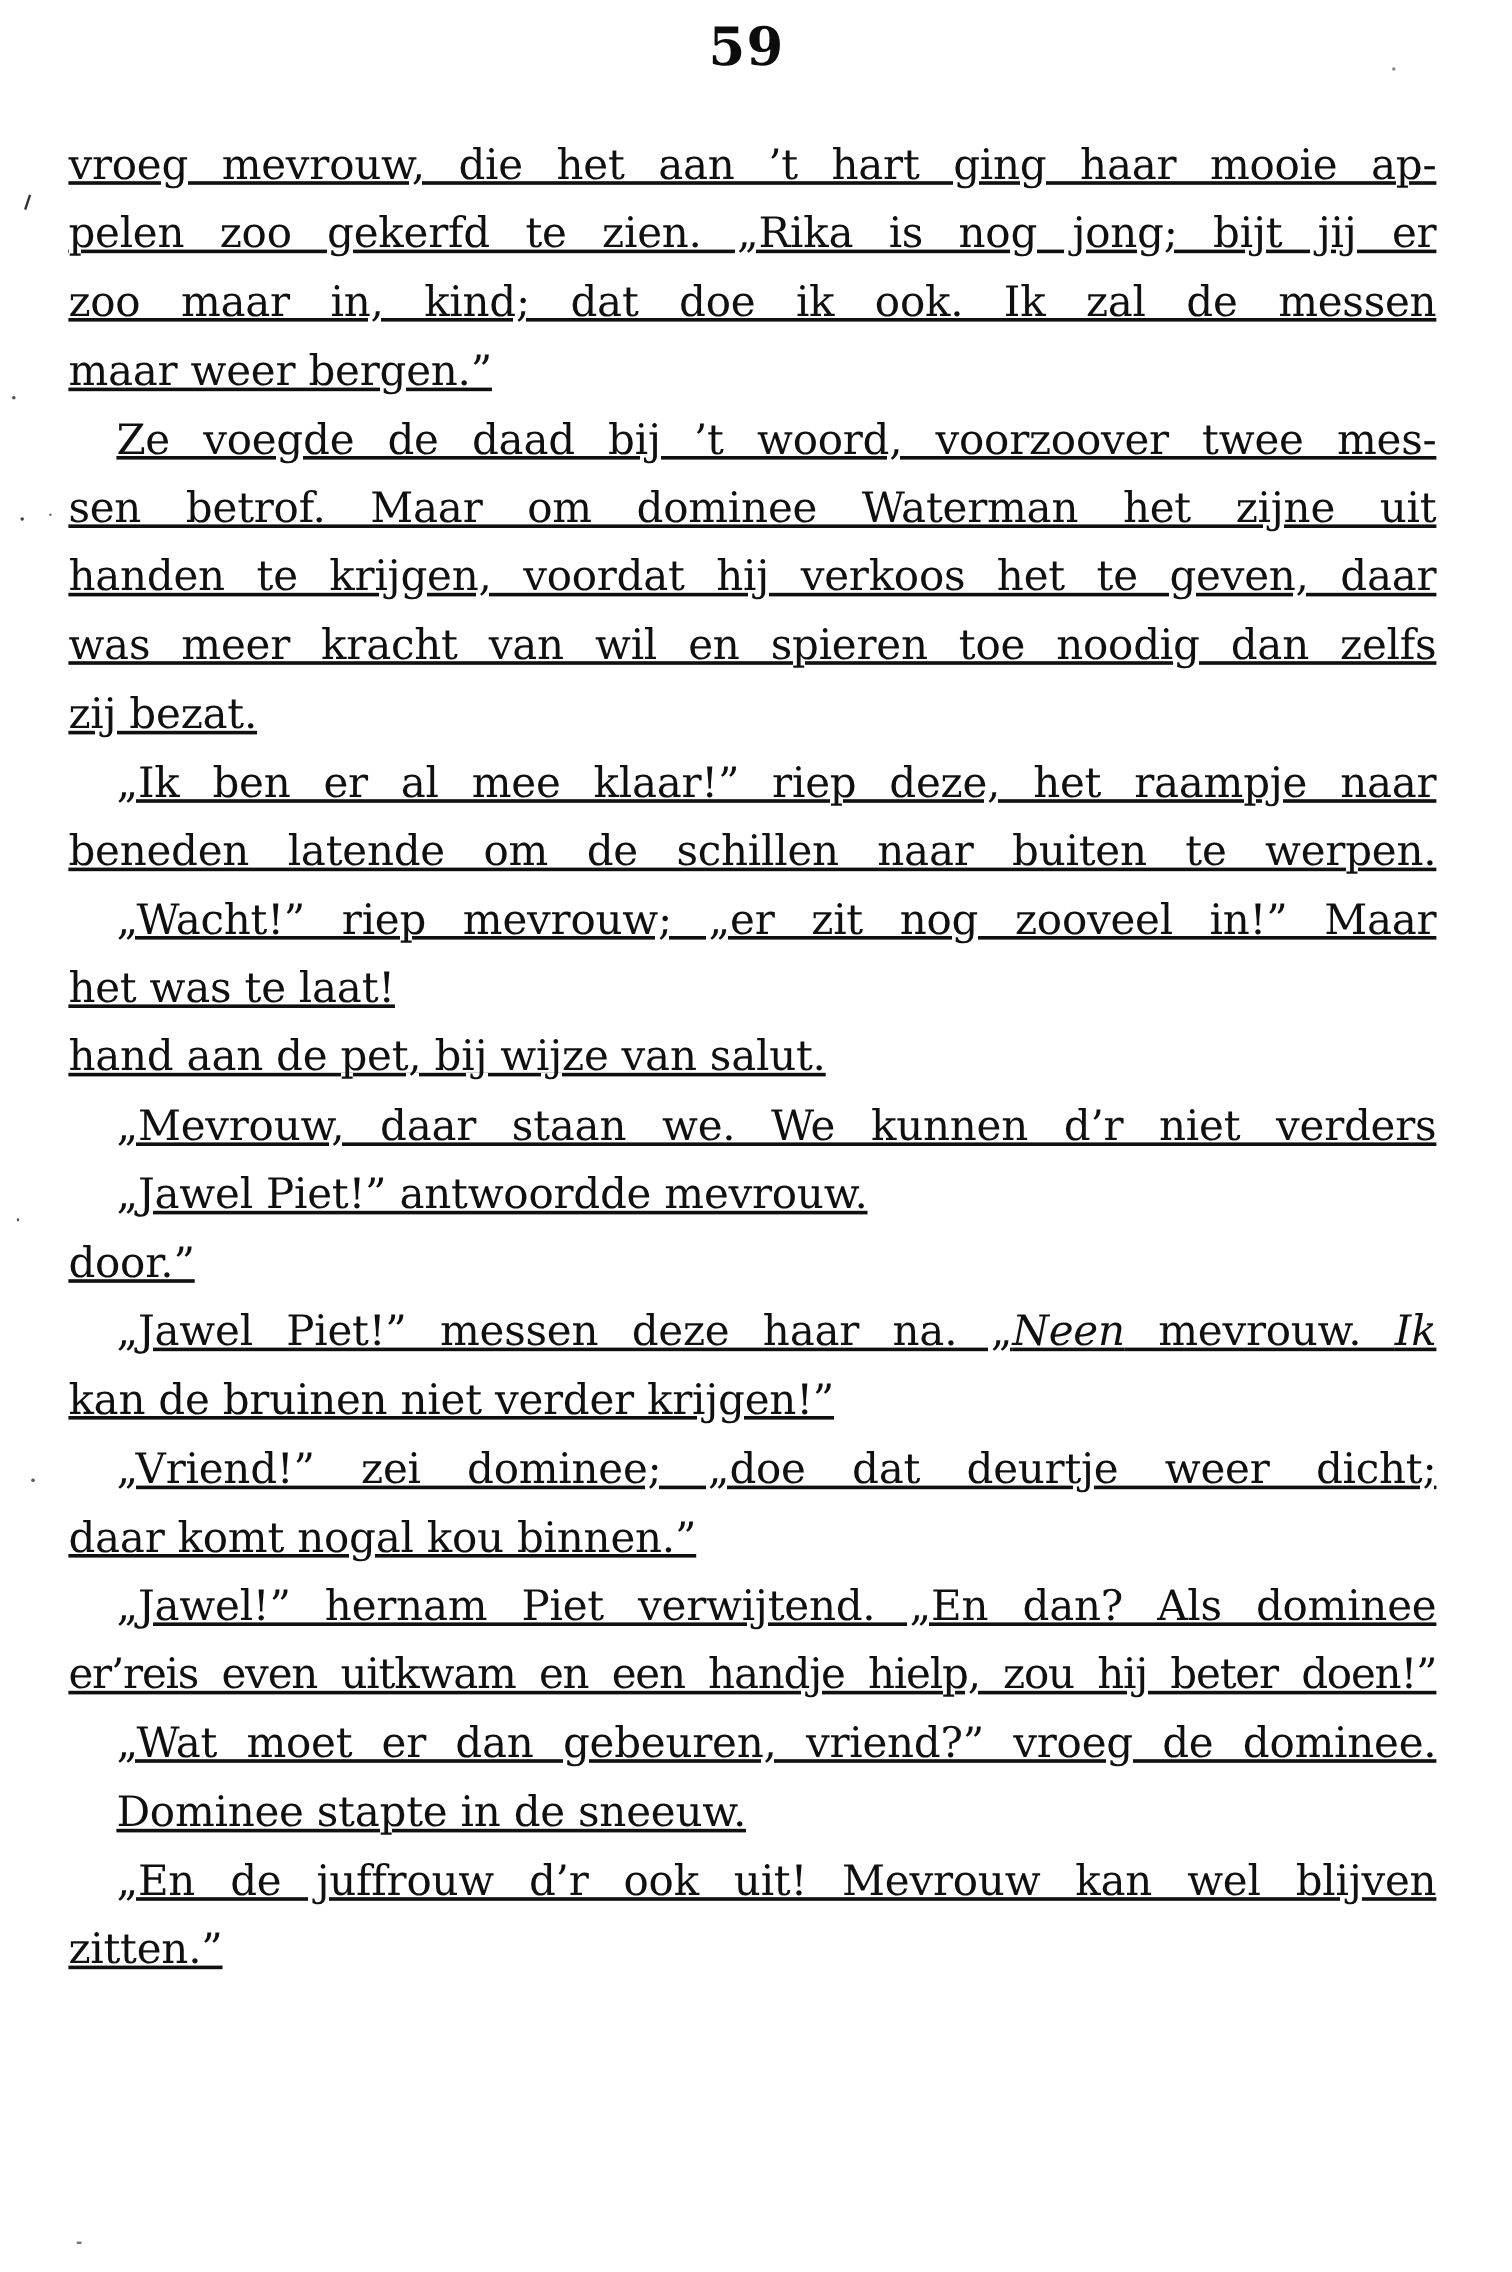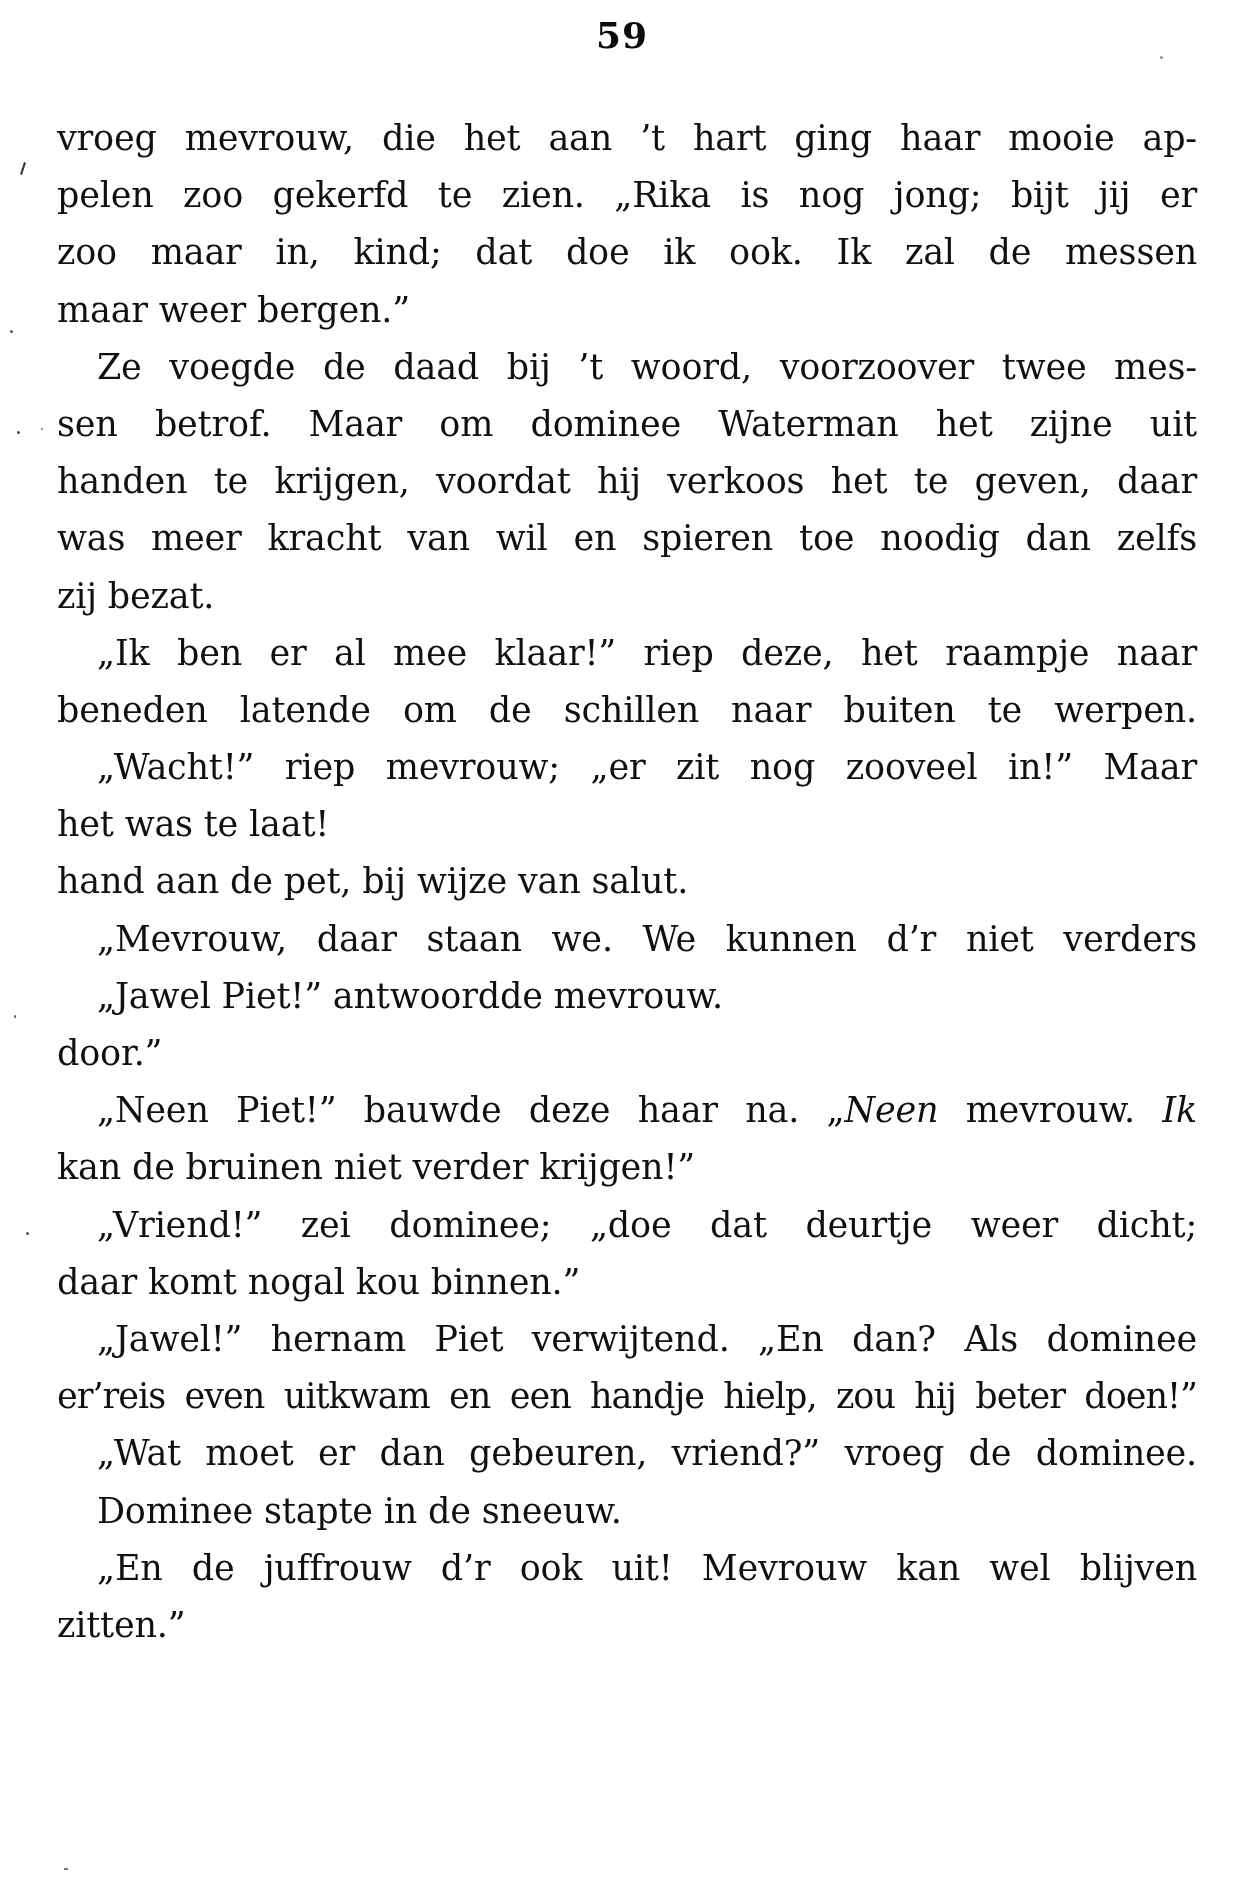--- a/index.html
+++ b/index.html
@@ -25,7 +25,7 @@
     left: 0;
     width: 1244px;
     text-align: center;
-    font-size: 36px;
+    font-size: 44px;
     font-weight: 700;
     letter-spacing: 1px;
     color: #0c0c0c;

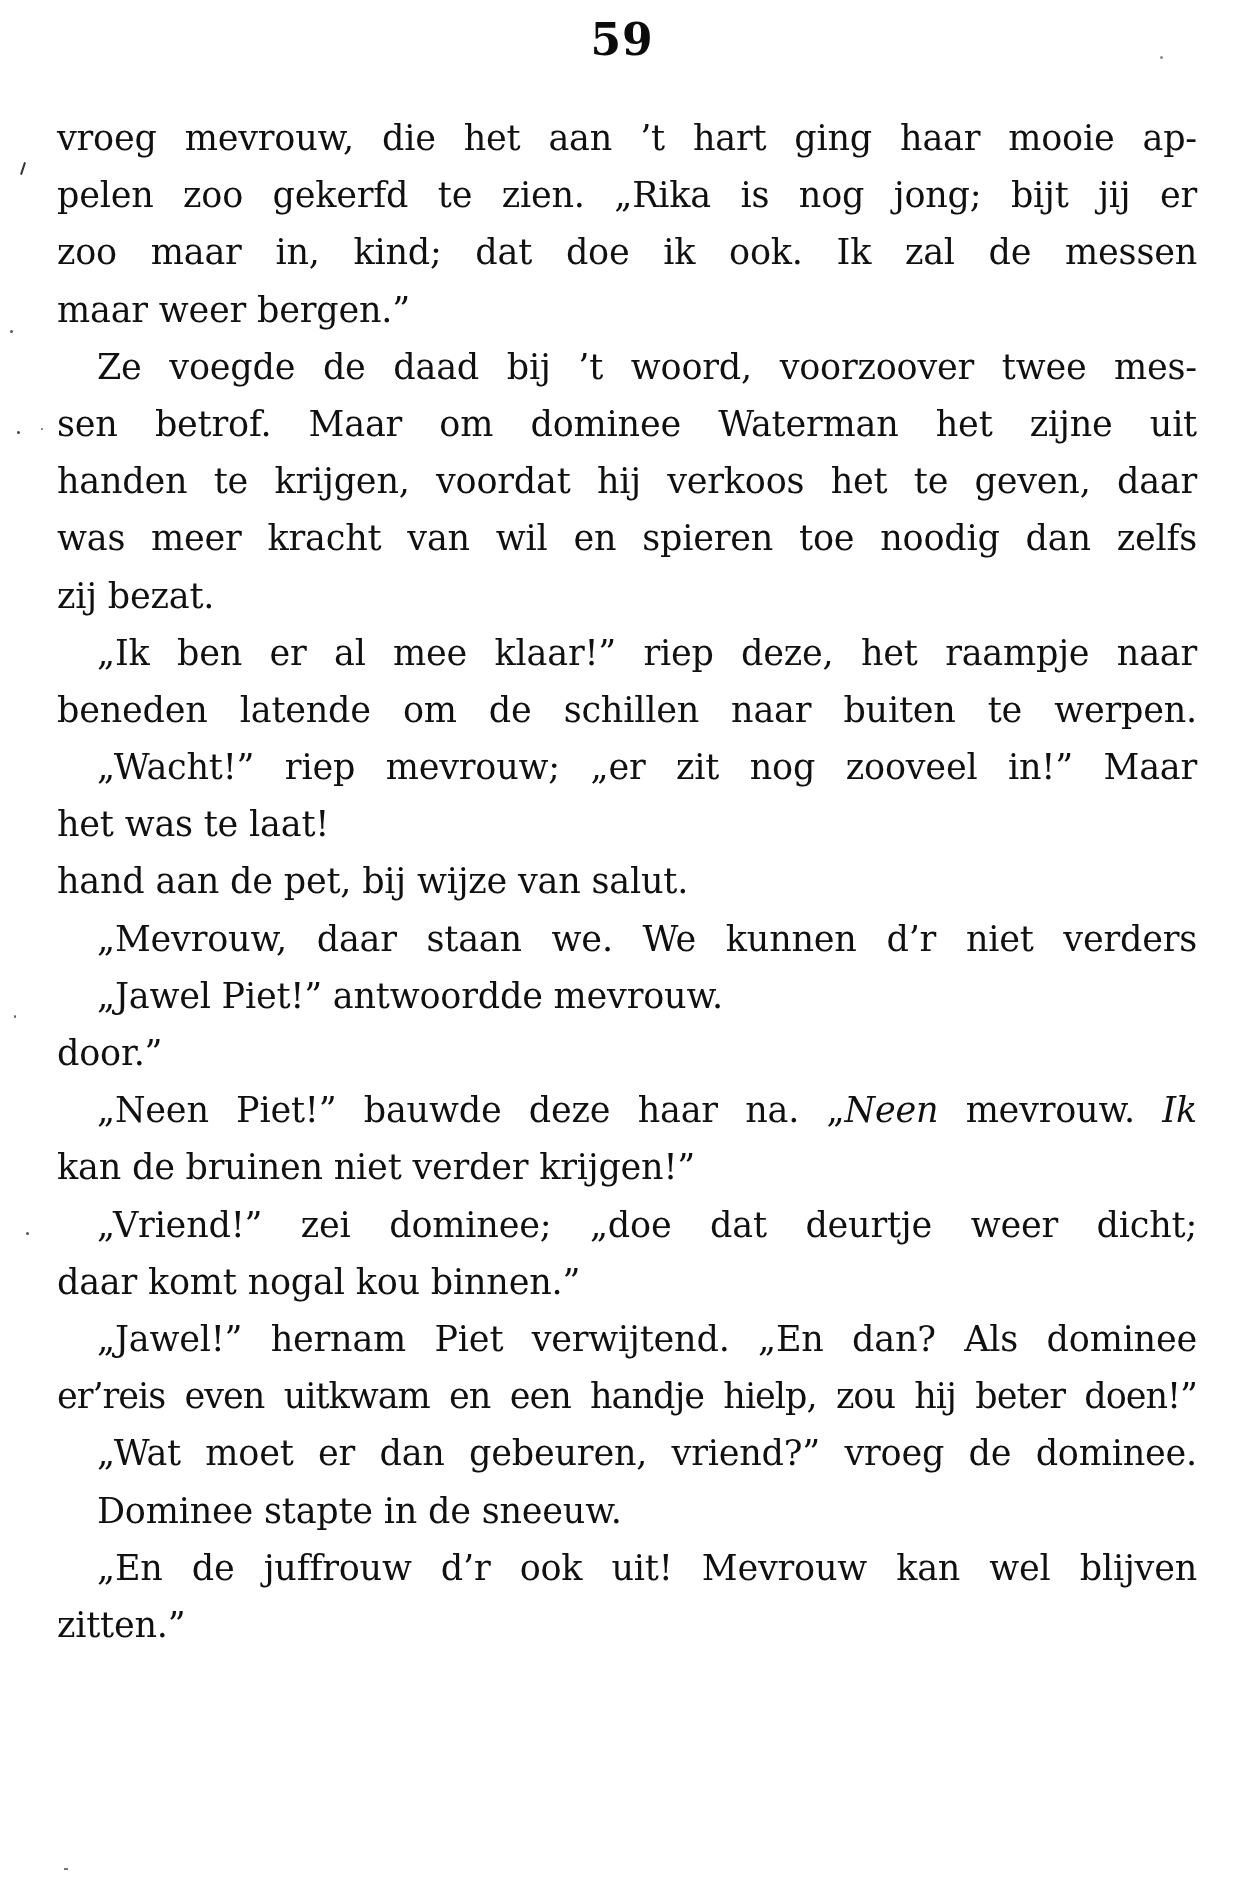--- a/index.html
+++ b/index.html
@@ -43,6 +43,7 @@
     white-space: nowrap;
     text-align: left;
     letter-spacing: -0.2px;
+    text-decoration: underline;
   }
   .line.just {
     text-align: justify;

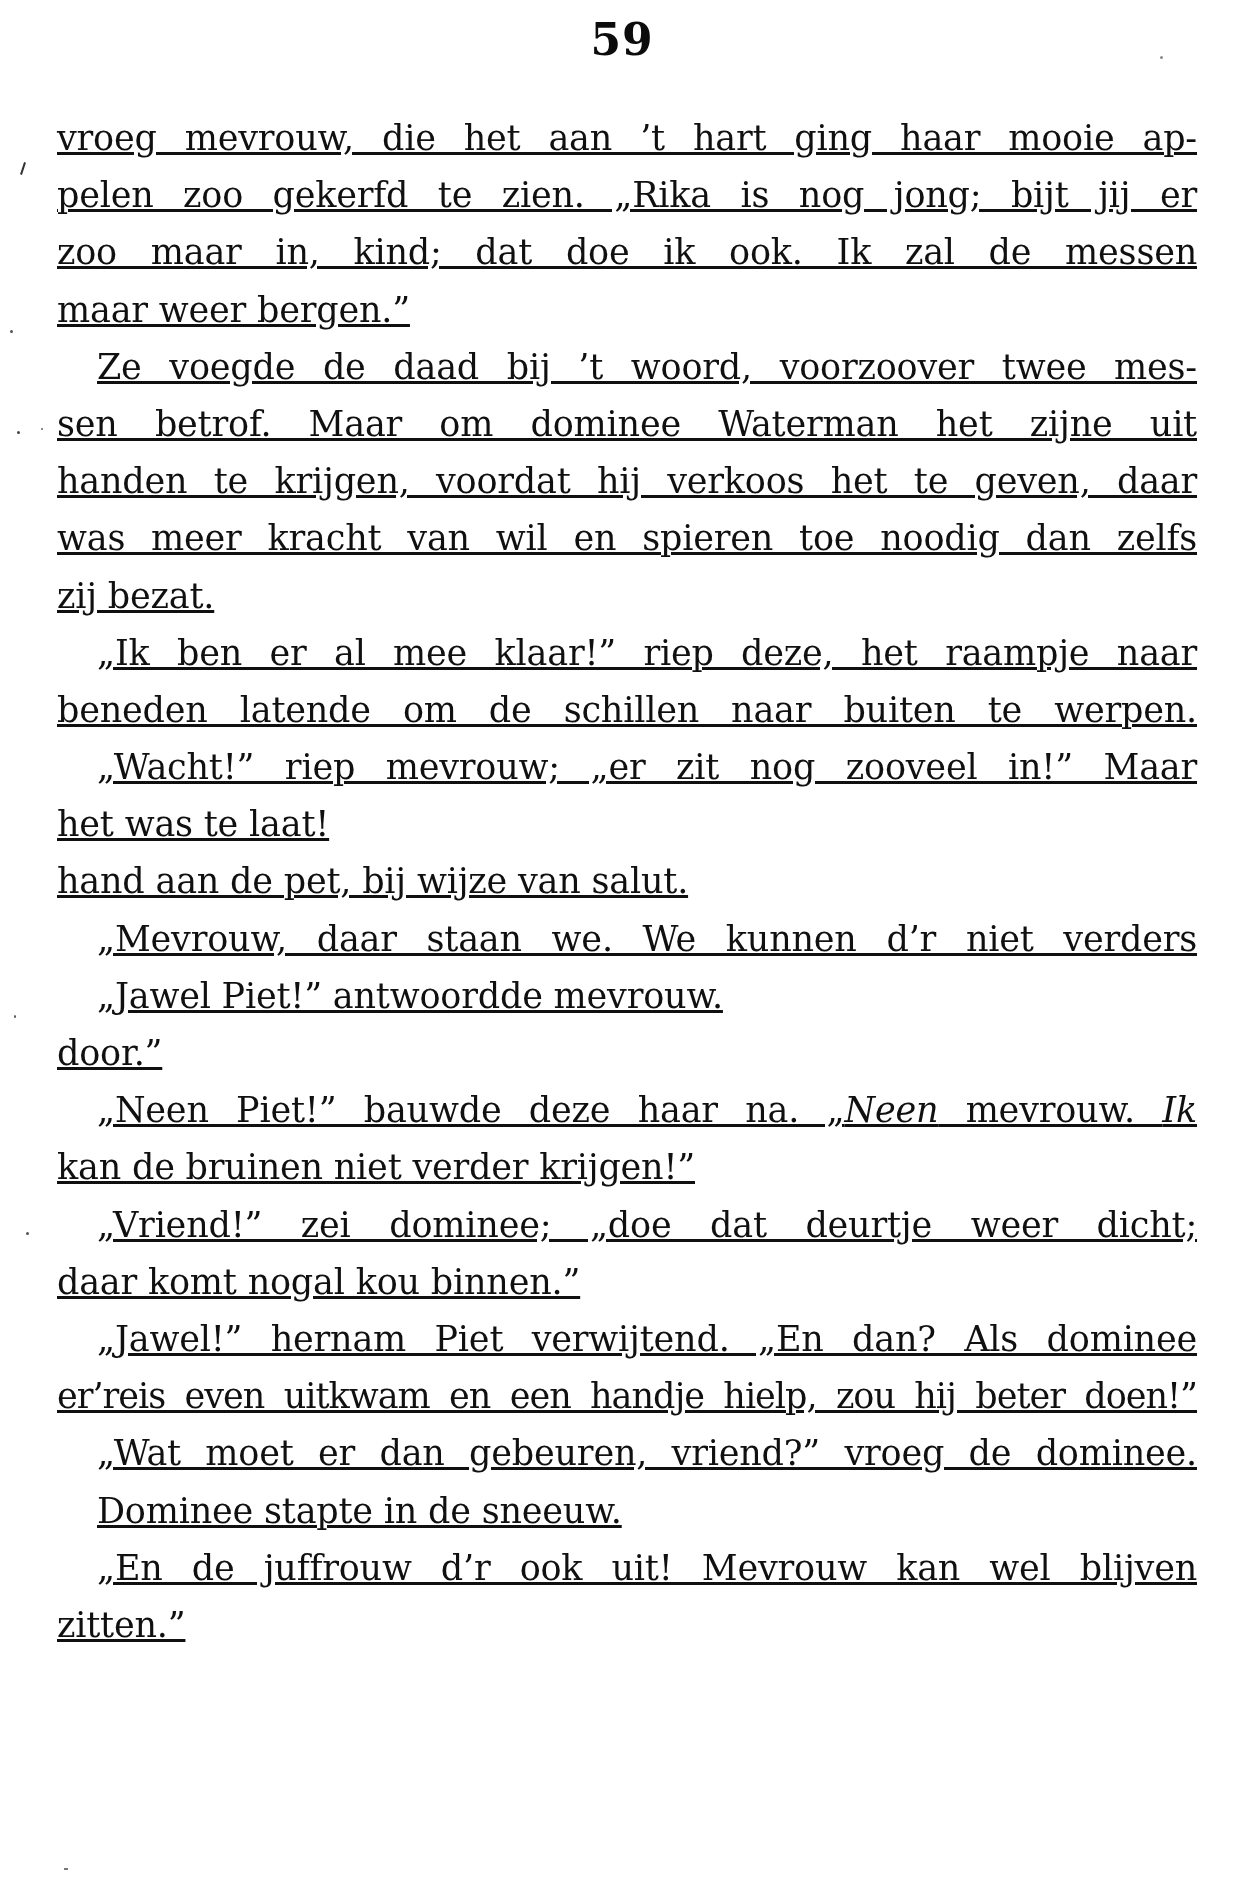--- a/index.html
+++ b/index.html
@@ -104,7 +104,7 @@
       <div class="line indent just"><span>„Mevrouw, daar staan we. We kunnen d’r niet verders</span></div>
       <div class="line indent"><span>„Jawel Piet!” antwoordde mevrouw.</span></div>
       <div class="line"><span>door.”</span></div>
-      <div class="line indent just"><span>„Neen Piet!” bauwde deze haar na. „</span><span class="it">Neen</span><span> mevrouw. </span><span class="it">Ik</span></div>
+      <div class="line indent just"><span>„Jawel Piet!” messen deze haar na. „</span><span class="it">Neen</span><span> mevrouw. </span><span class="it">Ik</span></div>
       <div class="line"><span>kan de bruinen niet verder krijgen!”</span></div>
       <div class="line indent just"><span>„Vriend!” zei dominee; „doe dat deurtje weer dicht;</span></div>
       <div class="line"><span>daar komt nogal kou binnen.”</span></div>

